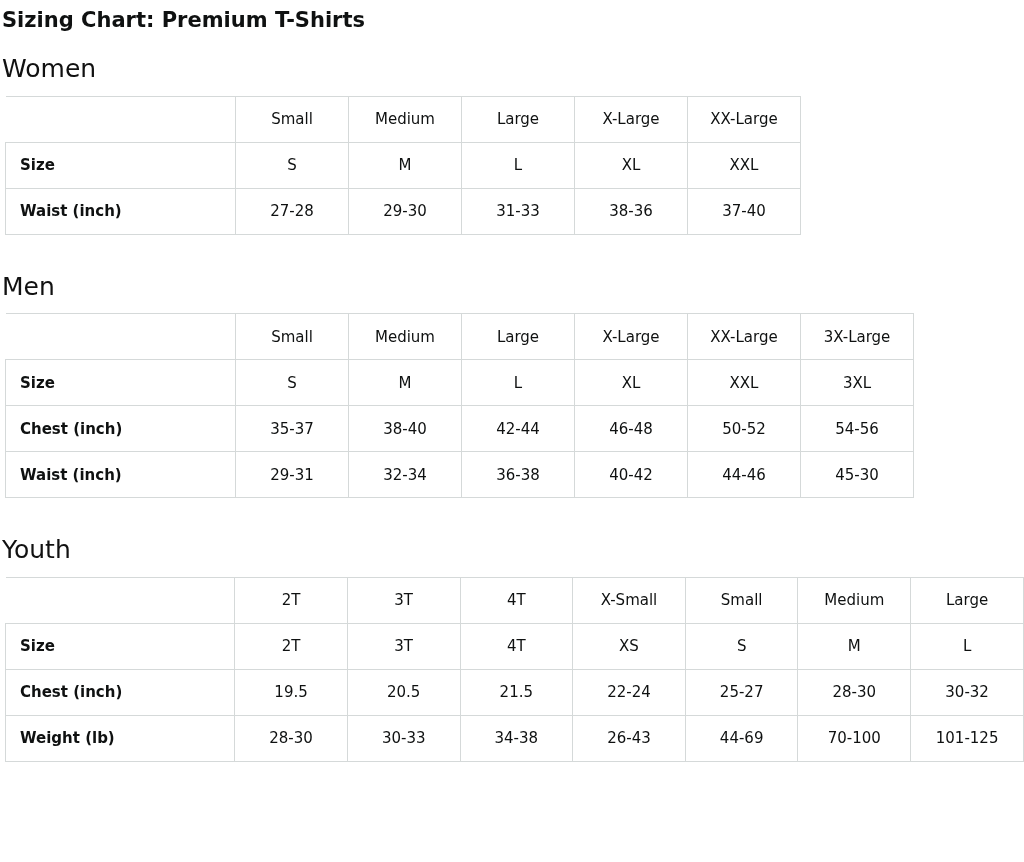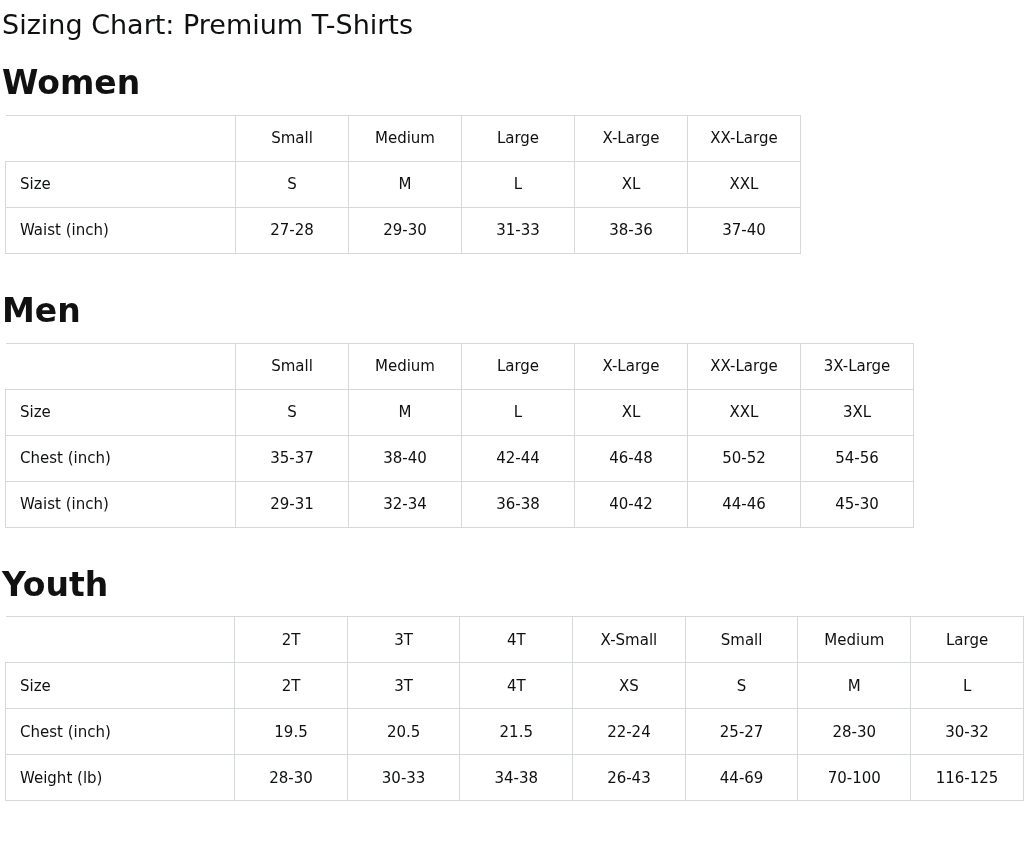--- a/index.html
+++ b/index.html
@@ -18,8 +18,8 @@
     padding: 0 0 0 0;
   }
   .page-title {
-    font-size: 27px;
-    font-weight: normal;
+    font-size: 21px;
+    font-weight: bold;
     color: #0f1111;
     margin: 6px 15px 0 2px;
     line-height: 1.4;

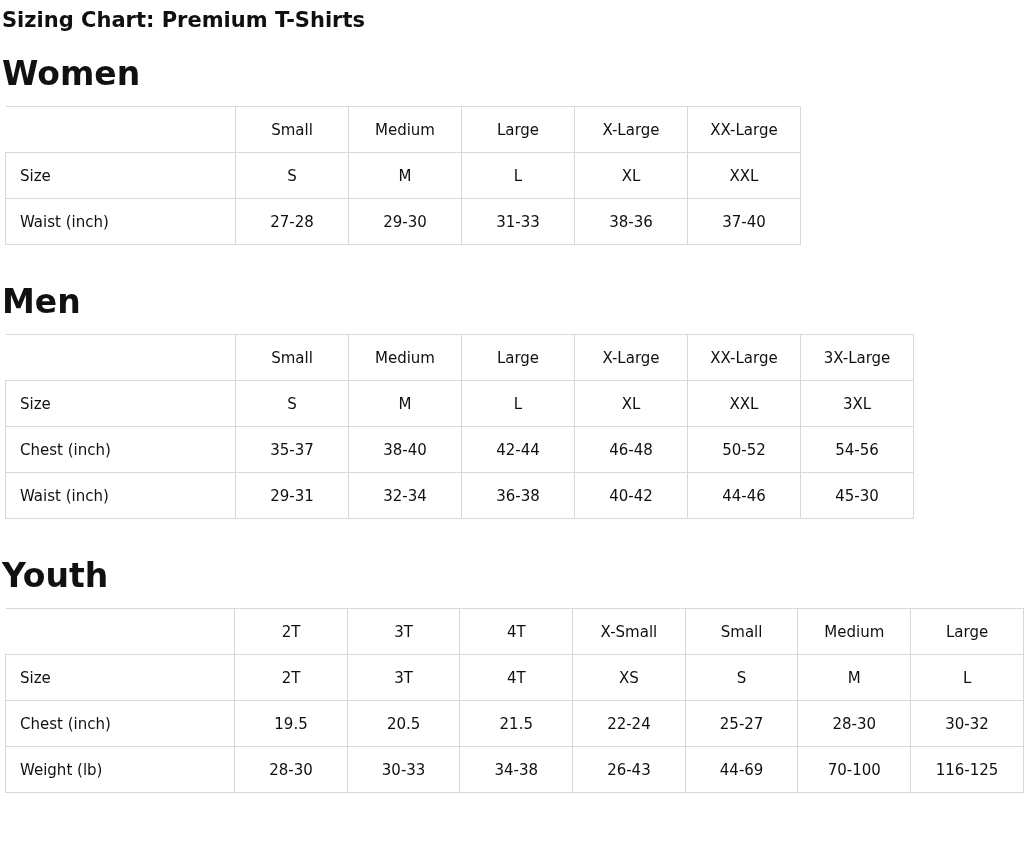--- a/index.html
+++ b/index.html
@@ -28,8 +28,8 @@
     margin-top: 14px;
   }
   .section-title {
-    font-size: 33px;
-    font-weight: bold;
+    font-size: 25px;
+    font-weight: normal;
     color: #111111;
     margin: 0 0 10px 2px;
     line-height: 1.3;

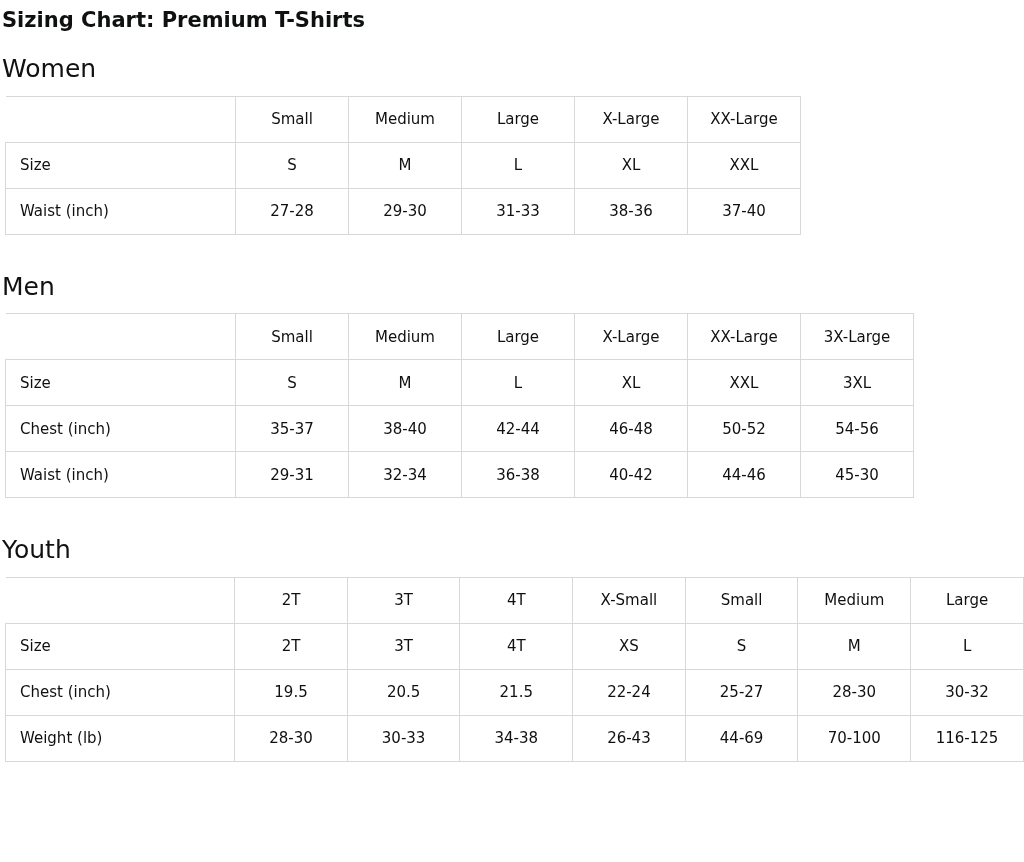--- a/index.html
+++ b/index.html
@@ -56,7 +56,7 @@
   table.size-table td.rowhead,
   table.size-table th.rowhead {
     text-align: left;
-    font-weight: normal;
+    font-weight: bold;
     padding-left: 14px;
   }
   table.size-table th.corner {

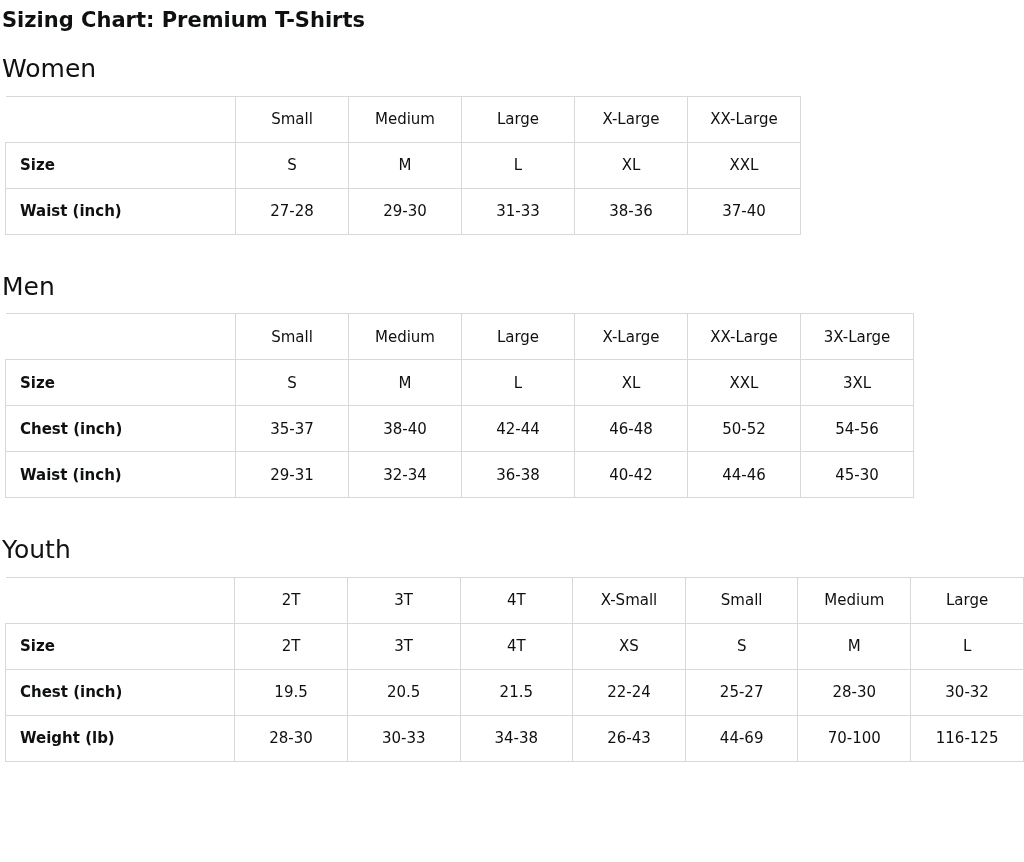--- a/index.html
+++ b/index.html
@@ -231,7 +231,7 @@
           <td>26-43</td>
           <td>44-69</td>
           <td>70-100</td>
-          <td>116-125</td>
+          <td>101-125</td>
         </tr>
       </tbody>
     </table>

